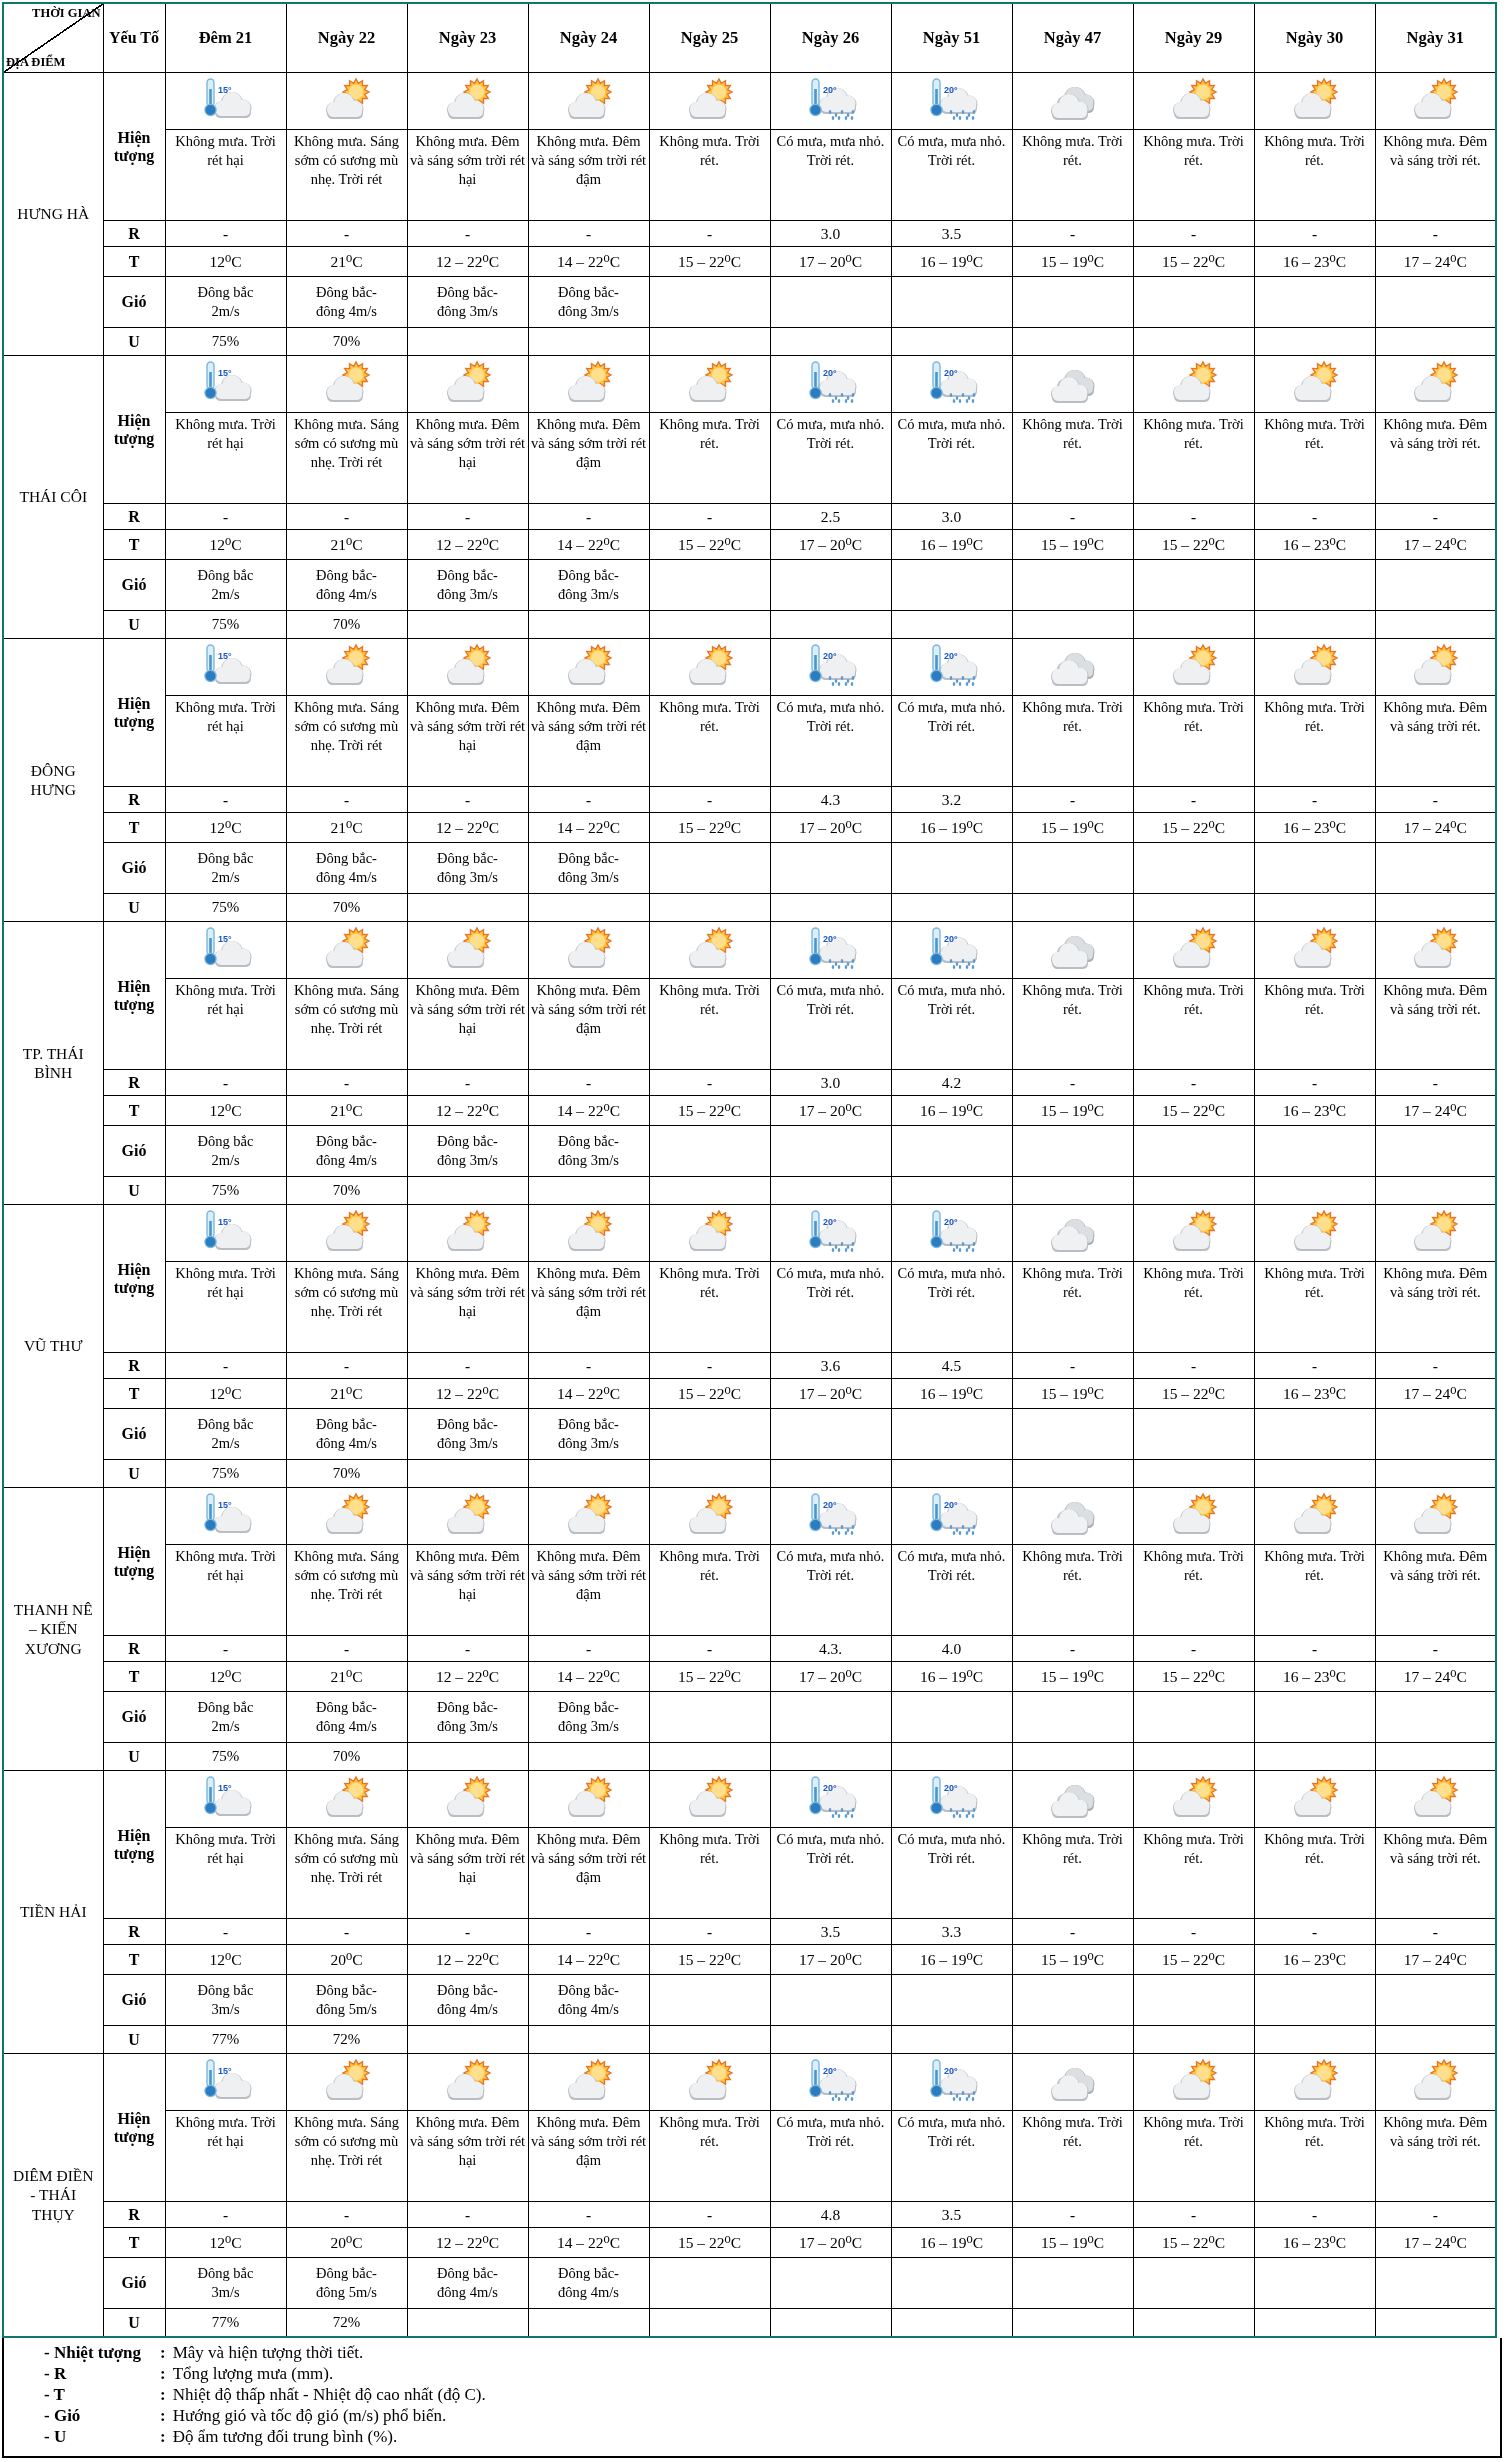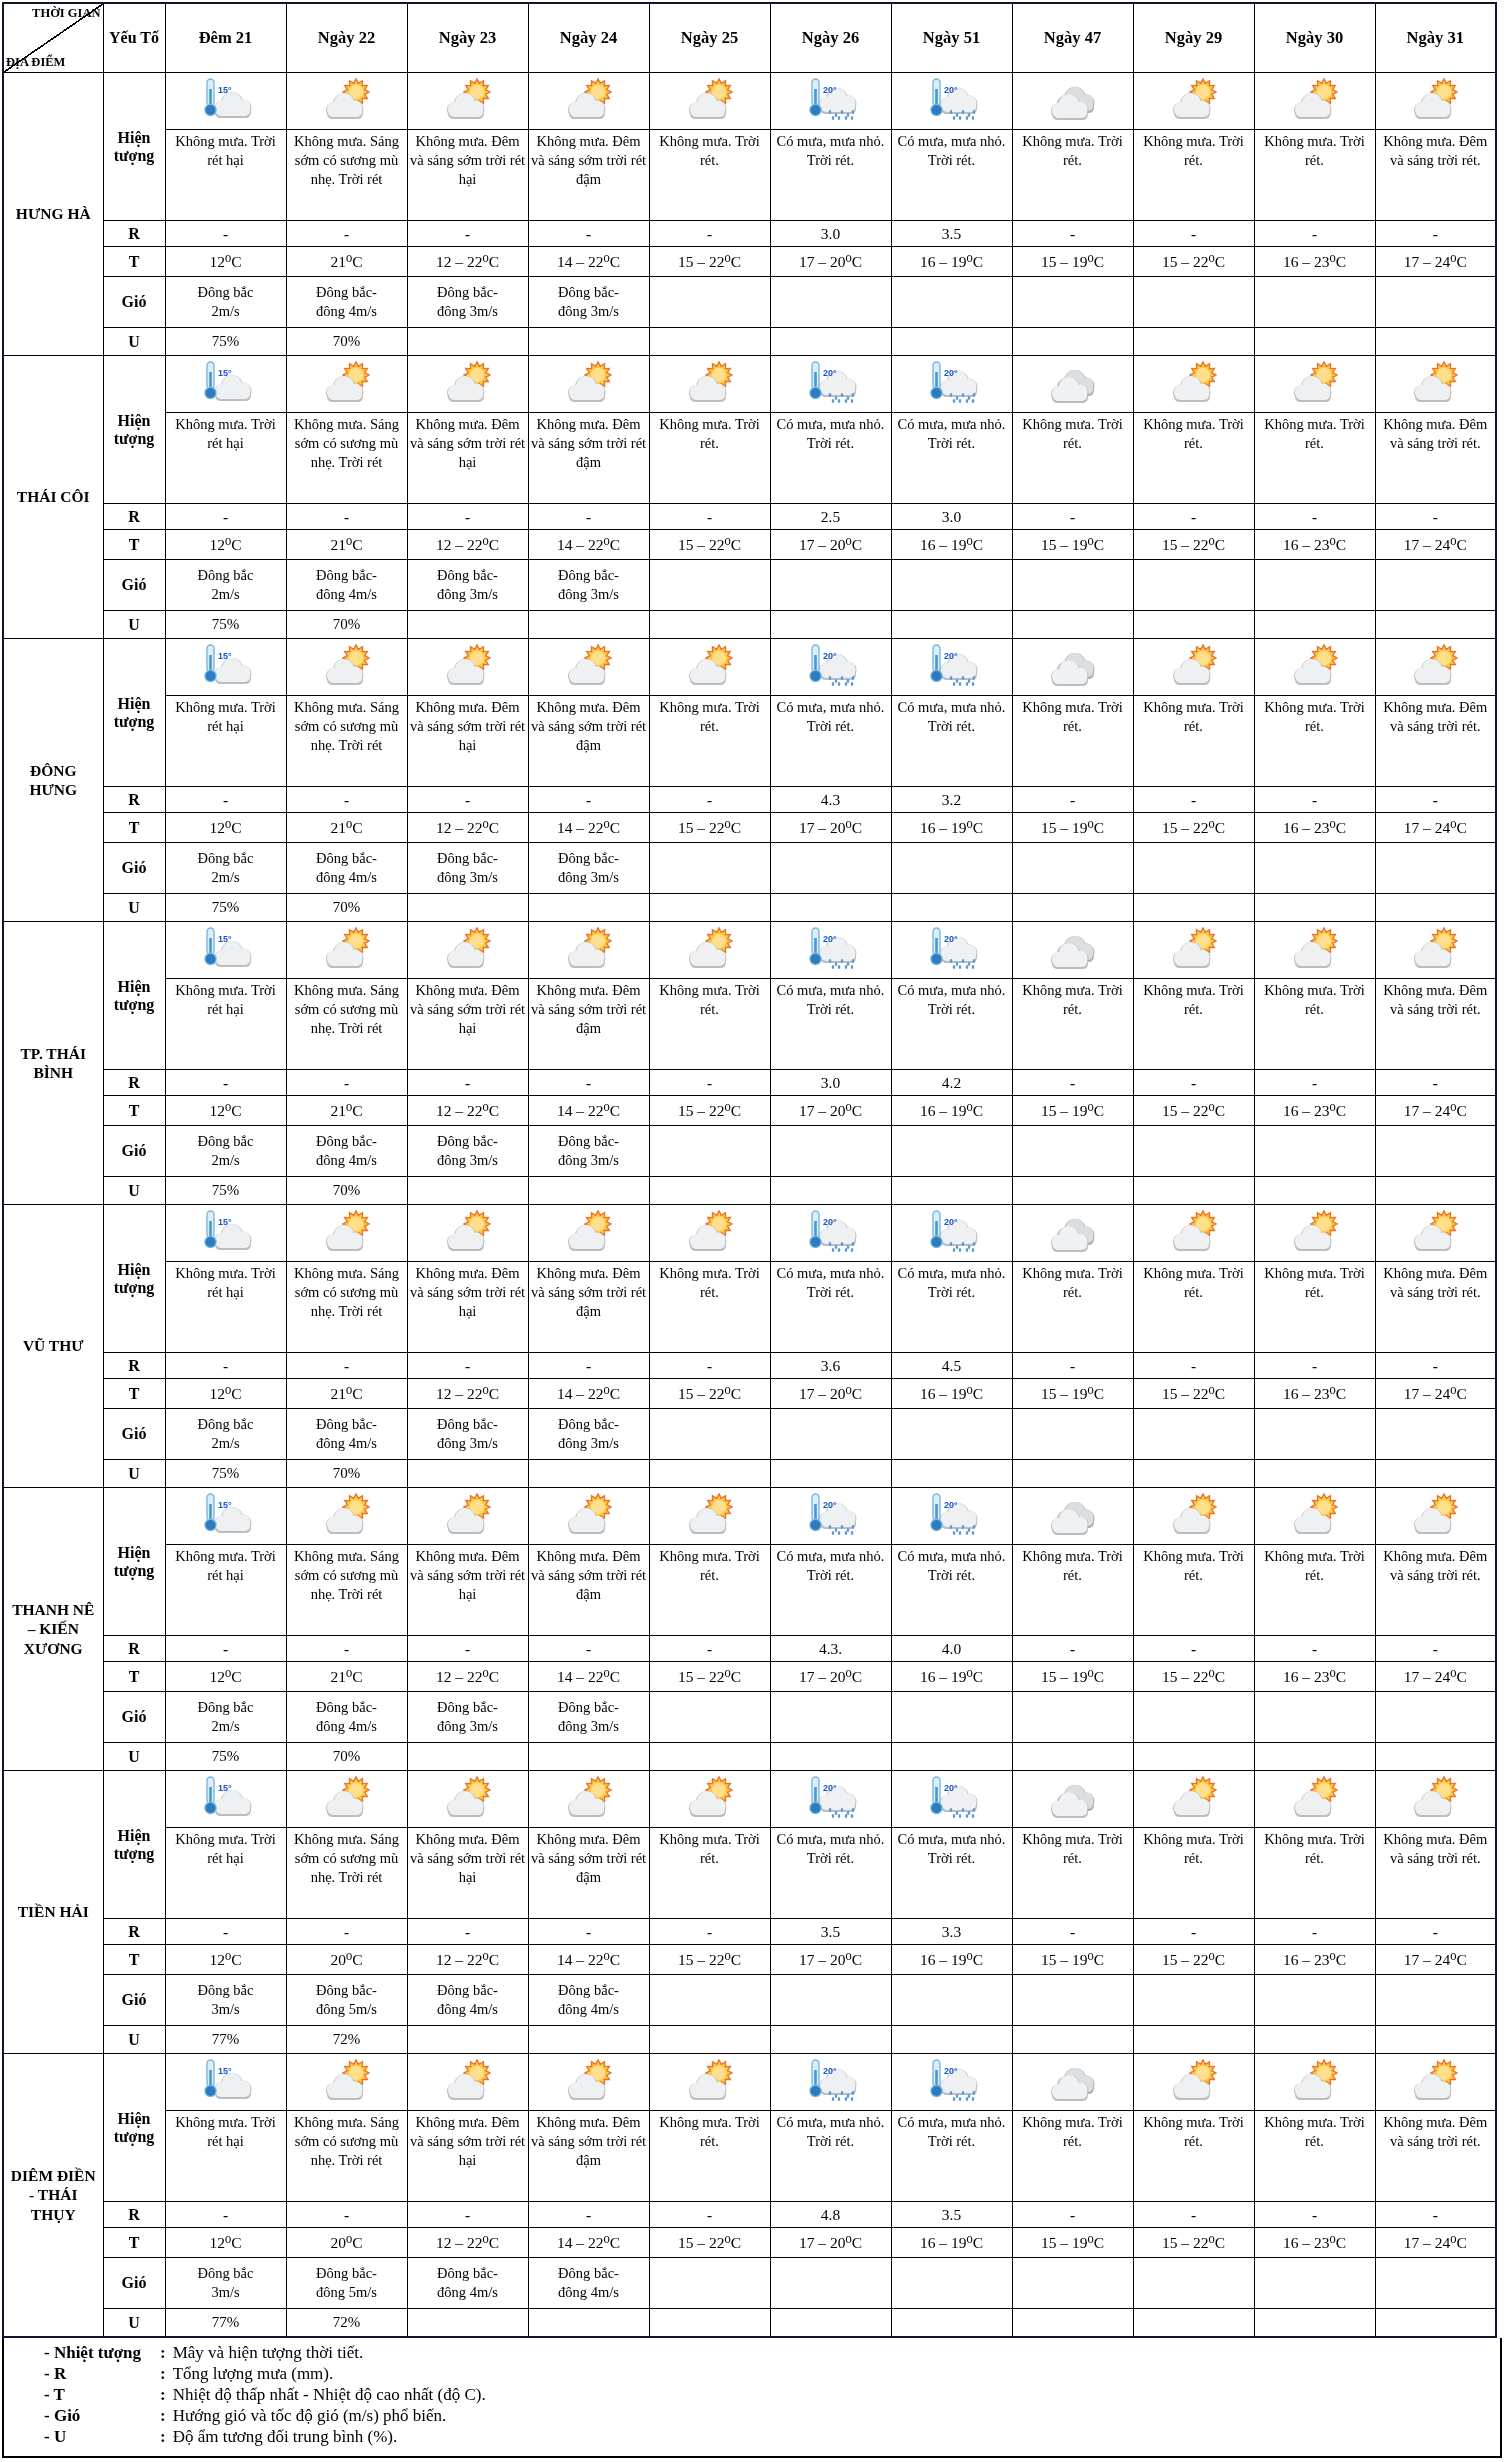--- a/index.html
+++ b/index.html
@@ -5,7 +5,7 @@
   html,body{margin:0;padding:0;background:#fff;color:#000;
     font-family:"Liberation Serif","DejaVu Serif",serif;}
   .page{width:1506px;margin:0;padding:2px;box-sizing:border-box;}
-  table{border-collapse:collapse;table-layout:fixed;width:1281px;border:2px solid #0f172a;}
+  table{border-collapse:collapse;table-layout:fixed;width:1281px;border:2px solid #0f766e;}
   th,td{border:1px solid #000;text-align:center;vertical-align:middle;
     padding:1px 2px;overflow:hidden;word-wrap:break-word;}
   th.corner{position:relative;height:66px;

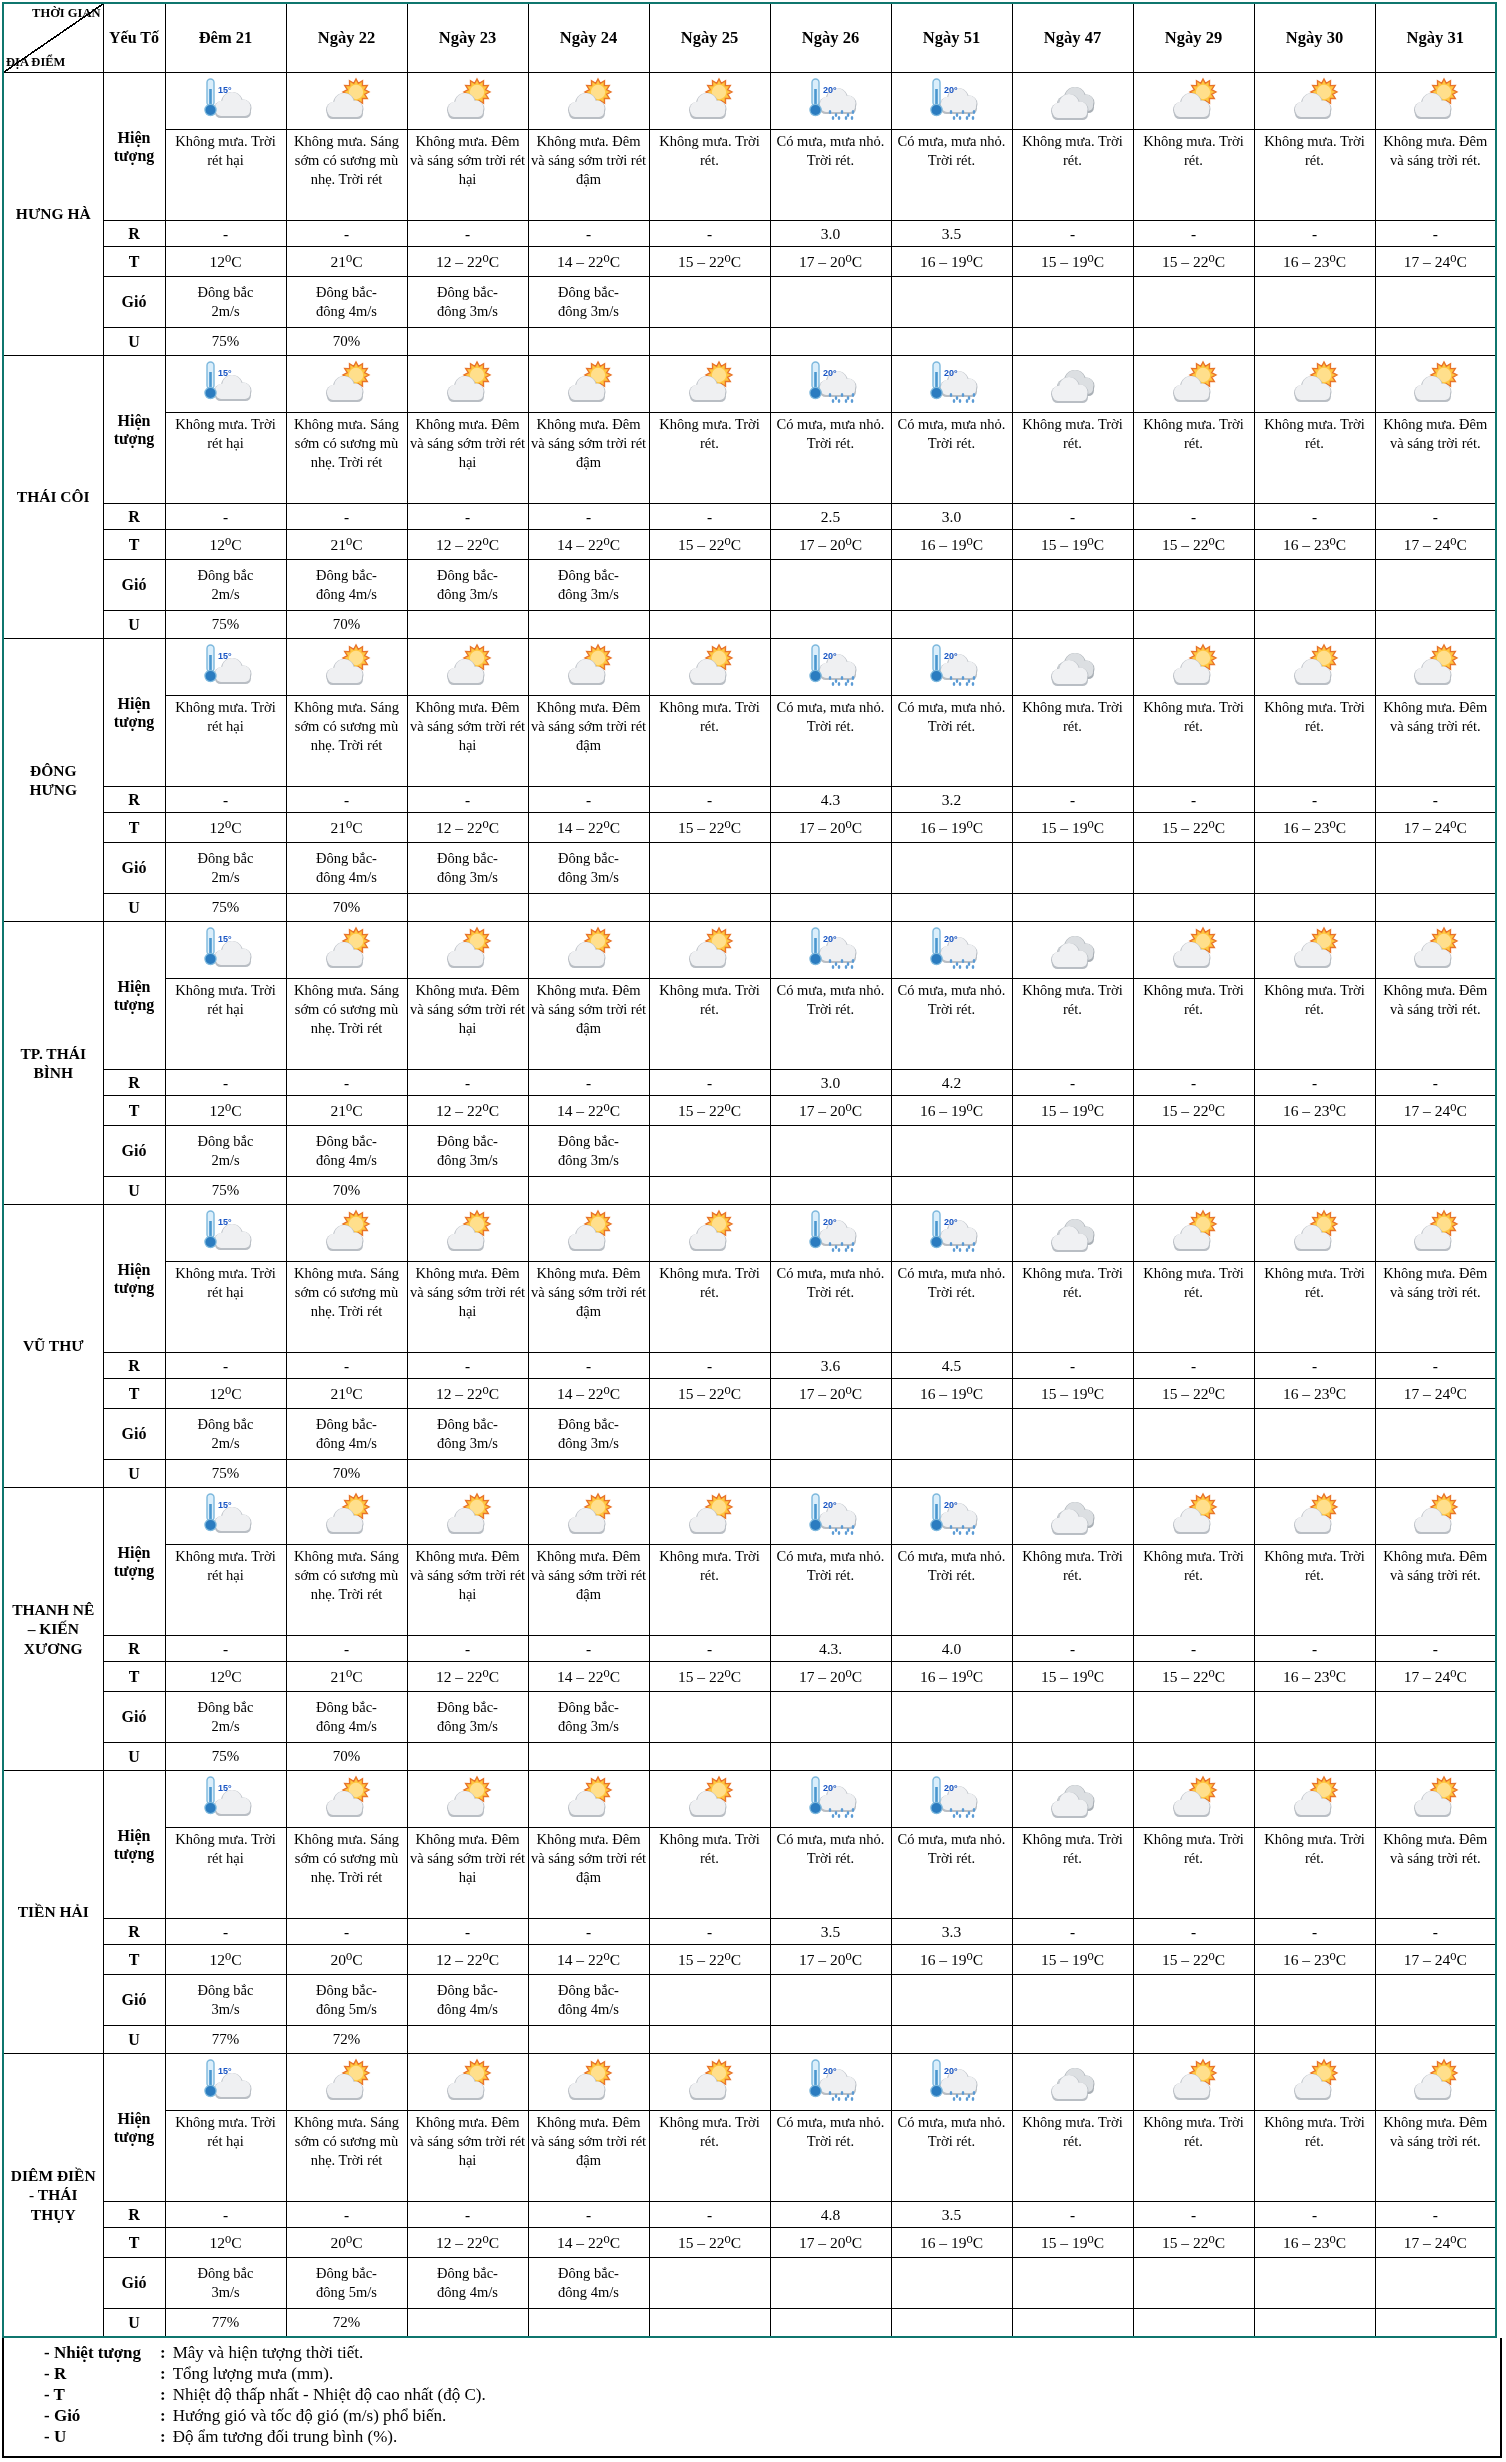--- a/index.html
+++ b/index.html
@@ -14,7 +14,7 @@
   .corner-bottom{position:absolute;bottom:2px;left:2px;font-size:12.5px;font-weight:bold;white-space:nowrap;}
   th.factor-h{font-size:16px;font-weight:bold;line-height:1.15;}
   th.day{font-size:16.5px;font-weight:bold;}
-  td.loc{font-weight:bold;font-size:15.5px;padding:9px 5px;line-height:1.25;}
+  td.loc{font-weight:normal;font-size:15.5px;padding:9px 5px;line-height:1.25;}
   td.rowlab{font-weight:bold;font-size:16px;line-height:1.1;}
   td.icon-cell{height:54px;}
   td.phen{font-size:14.5px;vertical-align:top;padding:2px 2px;height:86px;line-height:1.3;}

